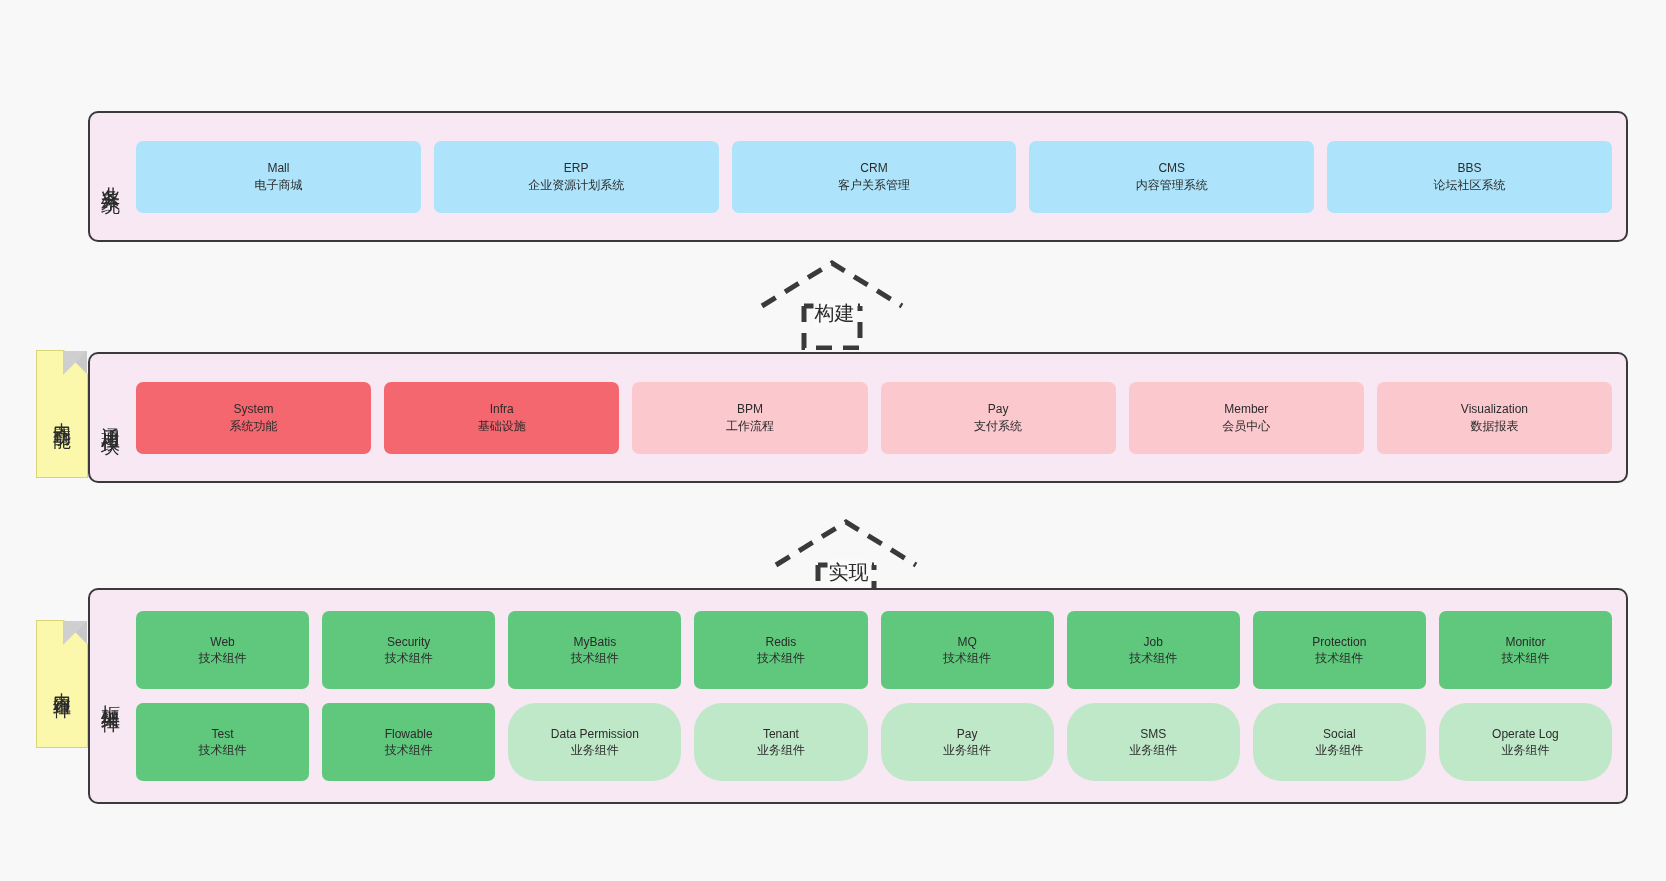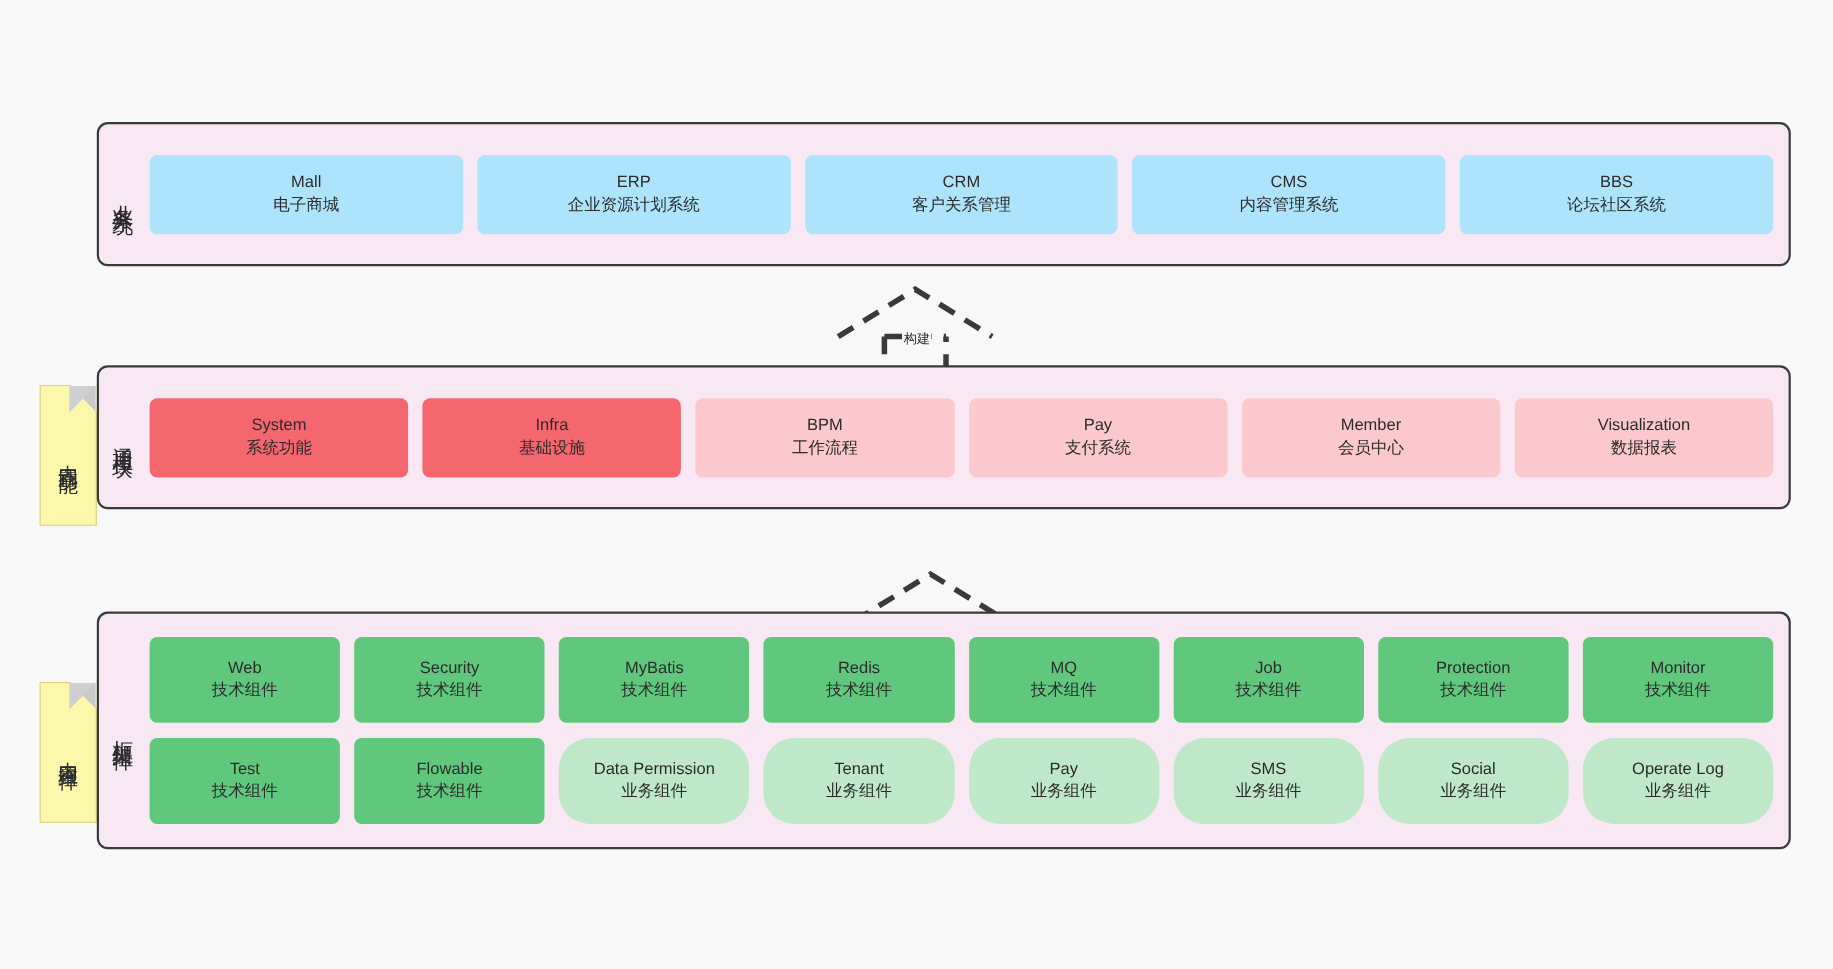--- a/index.html
+++ b/index.html
@@ -70,7 +70,7 @@
     align-items: center;
     justify-content: center;
     text-align: center;
-    font-size: 15px;
+    font-size: 12px;
     line-height: 1.35;
     color: #2b2b2b;
     box-sizing: border-box;

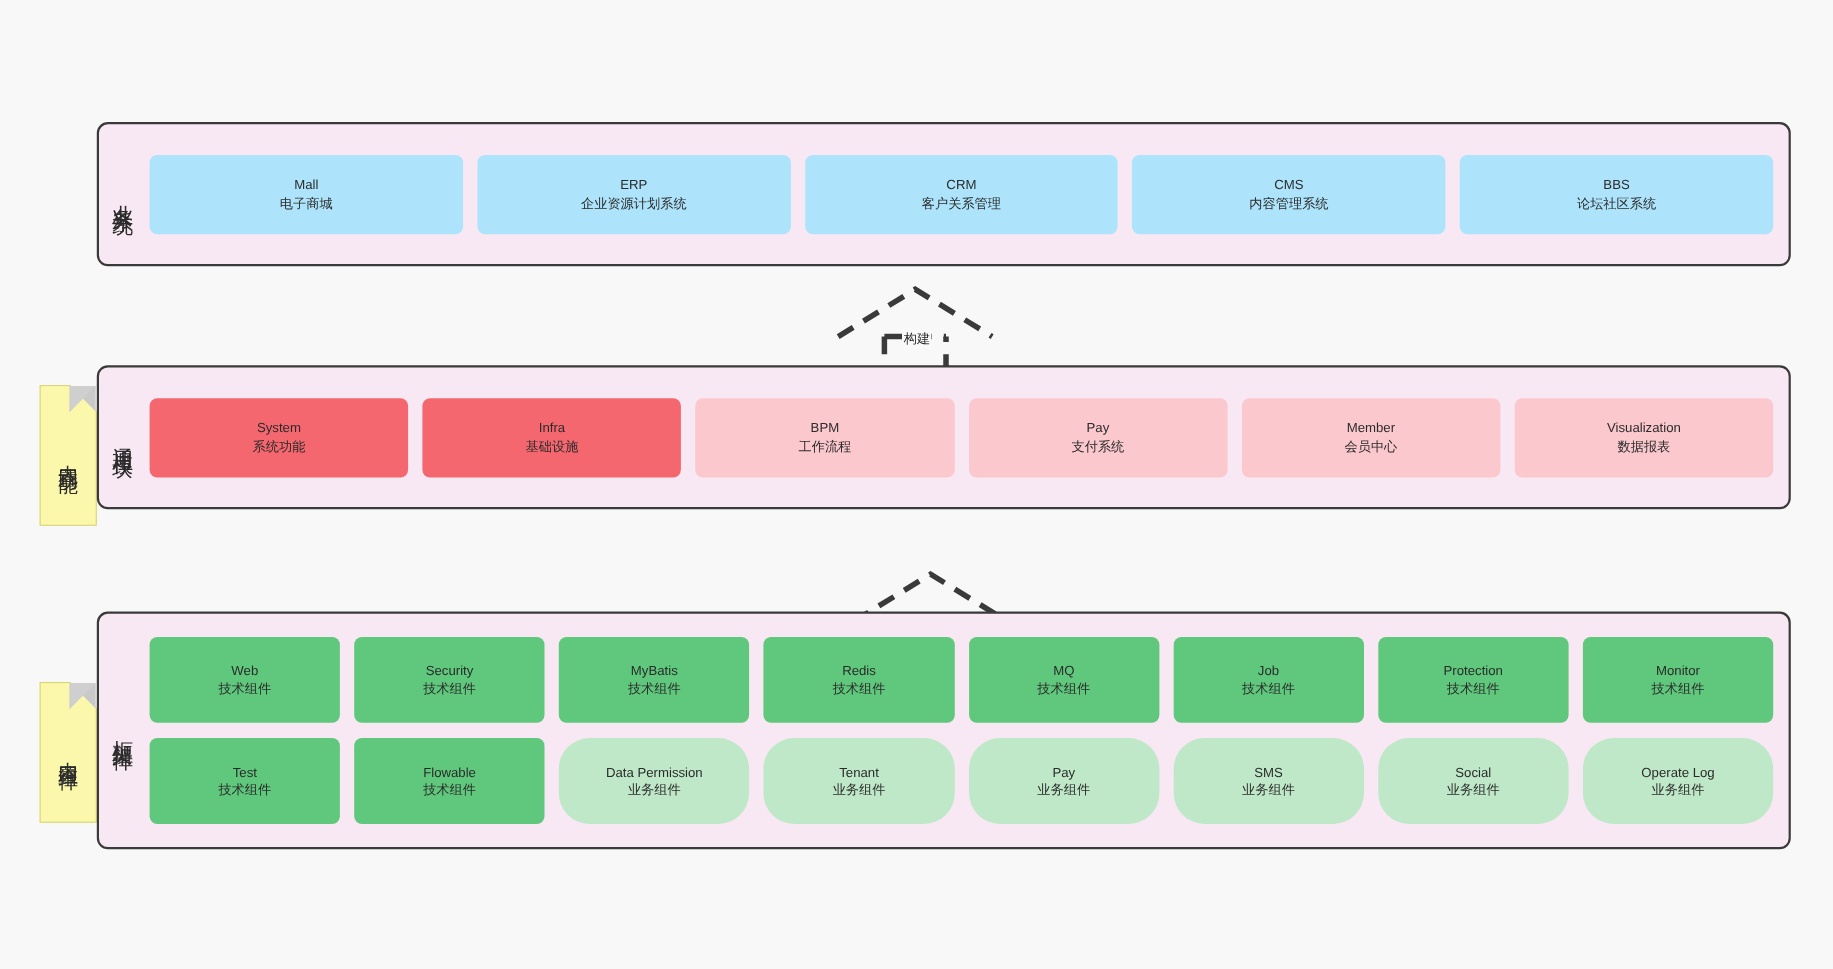--- a/index.html
+++ b/index.html
@@ -156,7 +156,7 @@
     transform: translateX(-44%);
     background: #fafafa;
     padding: 0 1px;
-    font-size: 12px;
+    font-size: 20px;
     color: #2b2b2b;
     user-select: none;
     white-space: nowrap;

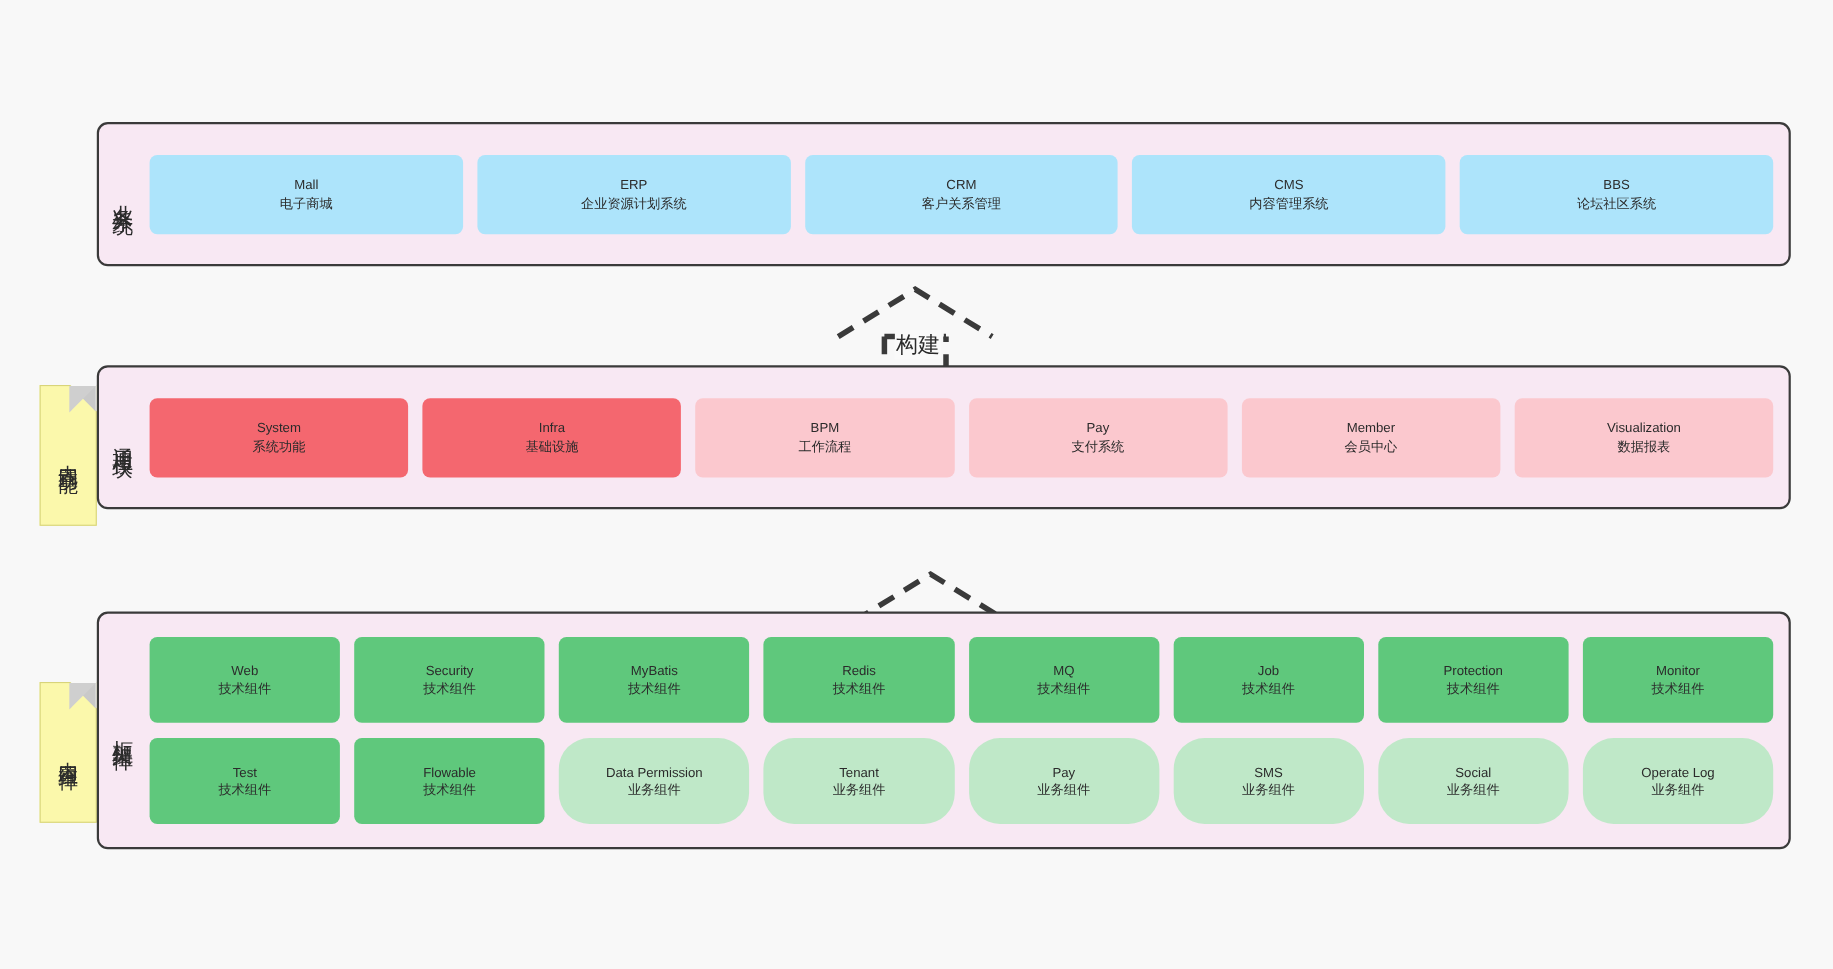--- a/index.html
+++ b/index.html
@@ -89,7 +89,7 @@
 
   
   #layer-business { left: 88px;  top: 111px; width: 1540px; height: 131px; }
-  #layer-common   { left: 88px;  top: 332px; width: 1540px; height: 131px; }
+  #layer-common   { left: 88px;  top: 352px; width: 1540px; height: 131px; }
   #layer-framework{ left: 88px;  top: 556px; width: 1540px; height: 216px; }
 
   #layer-business .card  { height: 72px; }

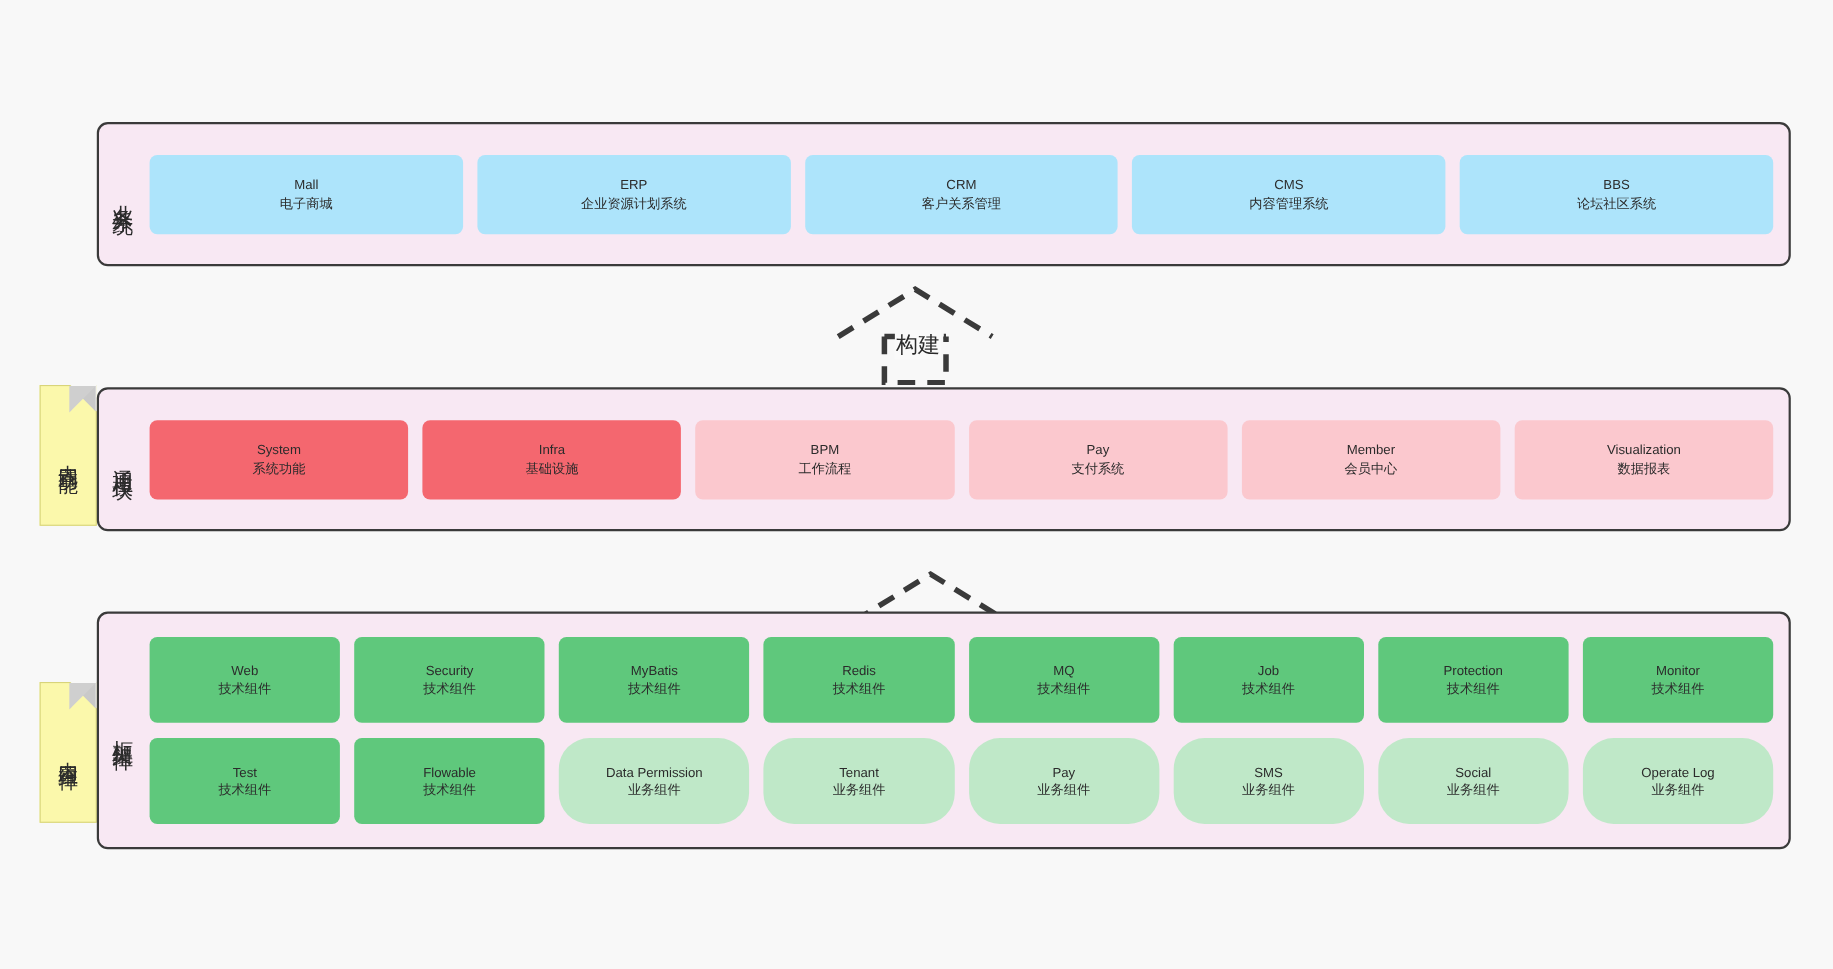--- a/index.html
+++ b/index.html
@@ -90,7 +90,7 @@
   
   #layer-business { left: 88px;  top: 111px; width: 1540px; height: 131px; }
   #layer-common   { left: 88px;  top: 352px; width: 1540px; height: 131px; }
-  #layer-framework{ left: 88px;  top: 556px; width: 1540px; height: 216px; }
+  #layer-framework{ left: 88px;  top: 588px; width: 1540px; height: 216px; }
 
   #layer-business .card  { height: 72px; }
   #layer-common .card    { height: 72px; }

